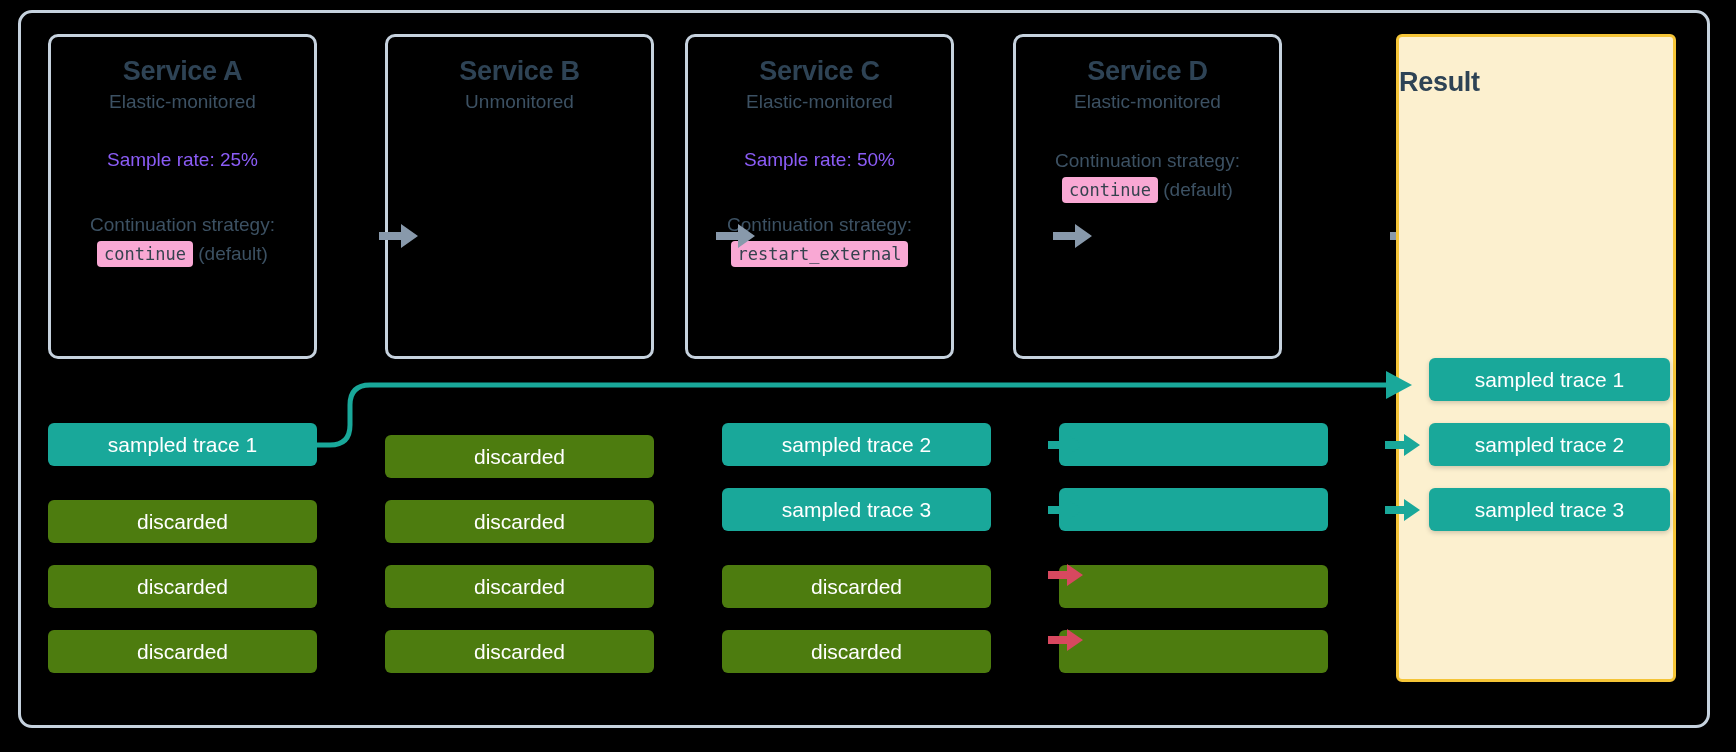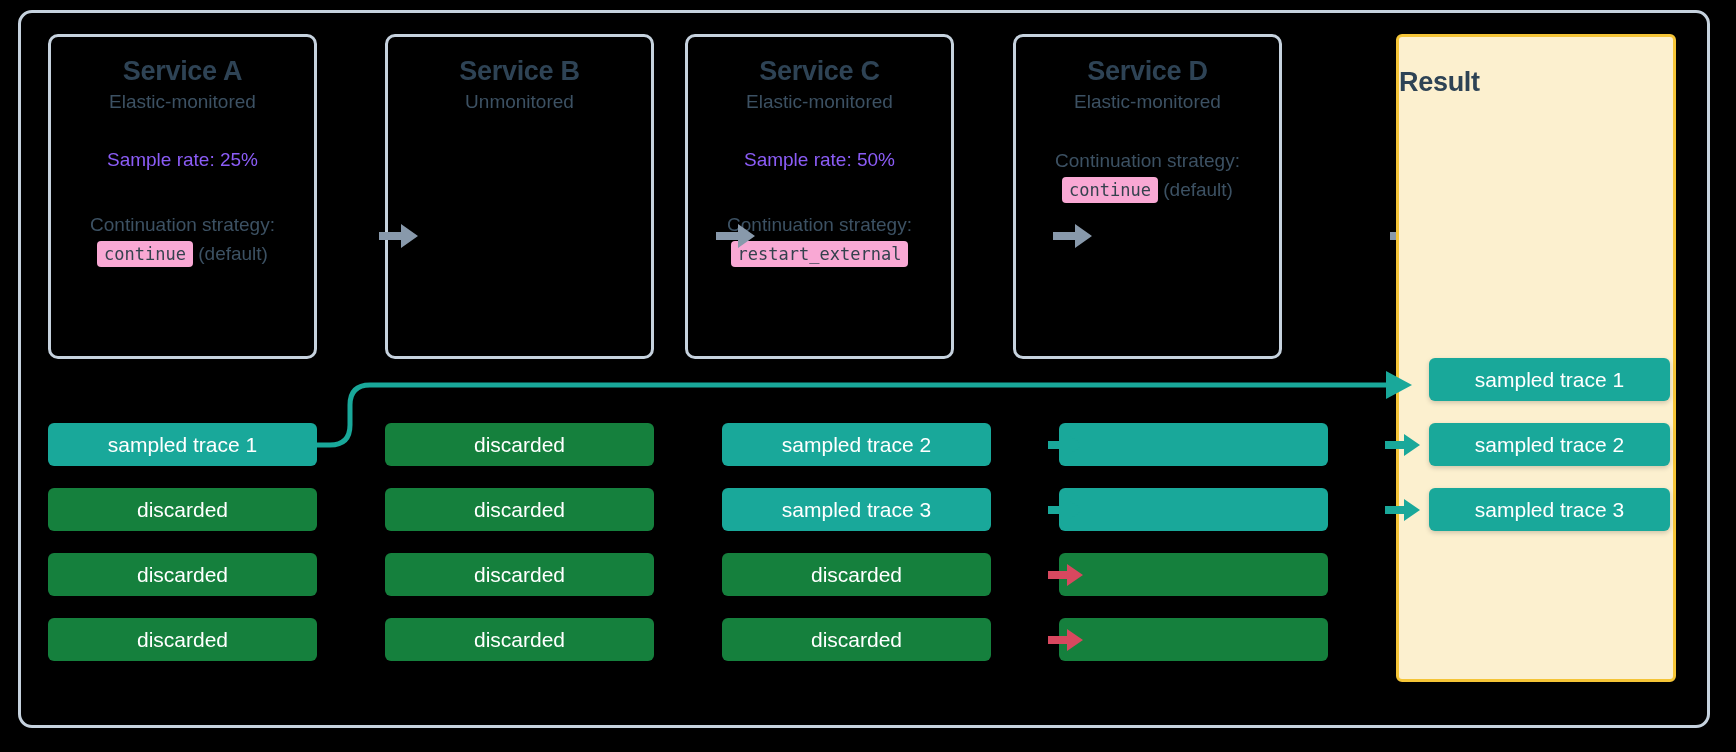--- a/index.html
+++ b/index.html
@@ -153,7 +153,7 @@
     text-align: center;
   }
   .tbox.sampled  { background: #19a89a; }
-  .tbox.discarded{ background: #15803d; }
+  .tbox.discarded{ background: #4d7c0f; margin-top: 12px; }
 
   .col-a { left: 0px; }
   .col-b { left: 337px; }

